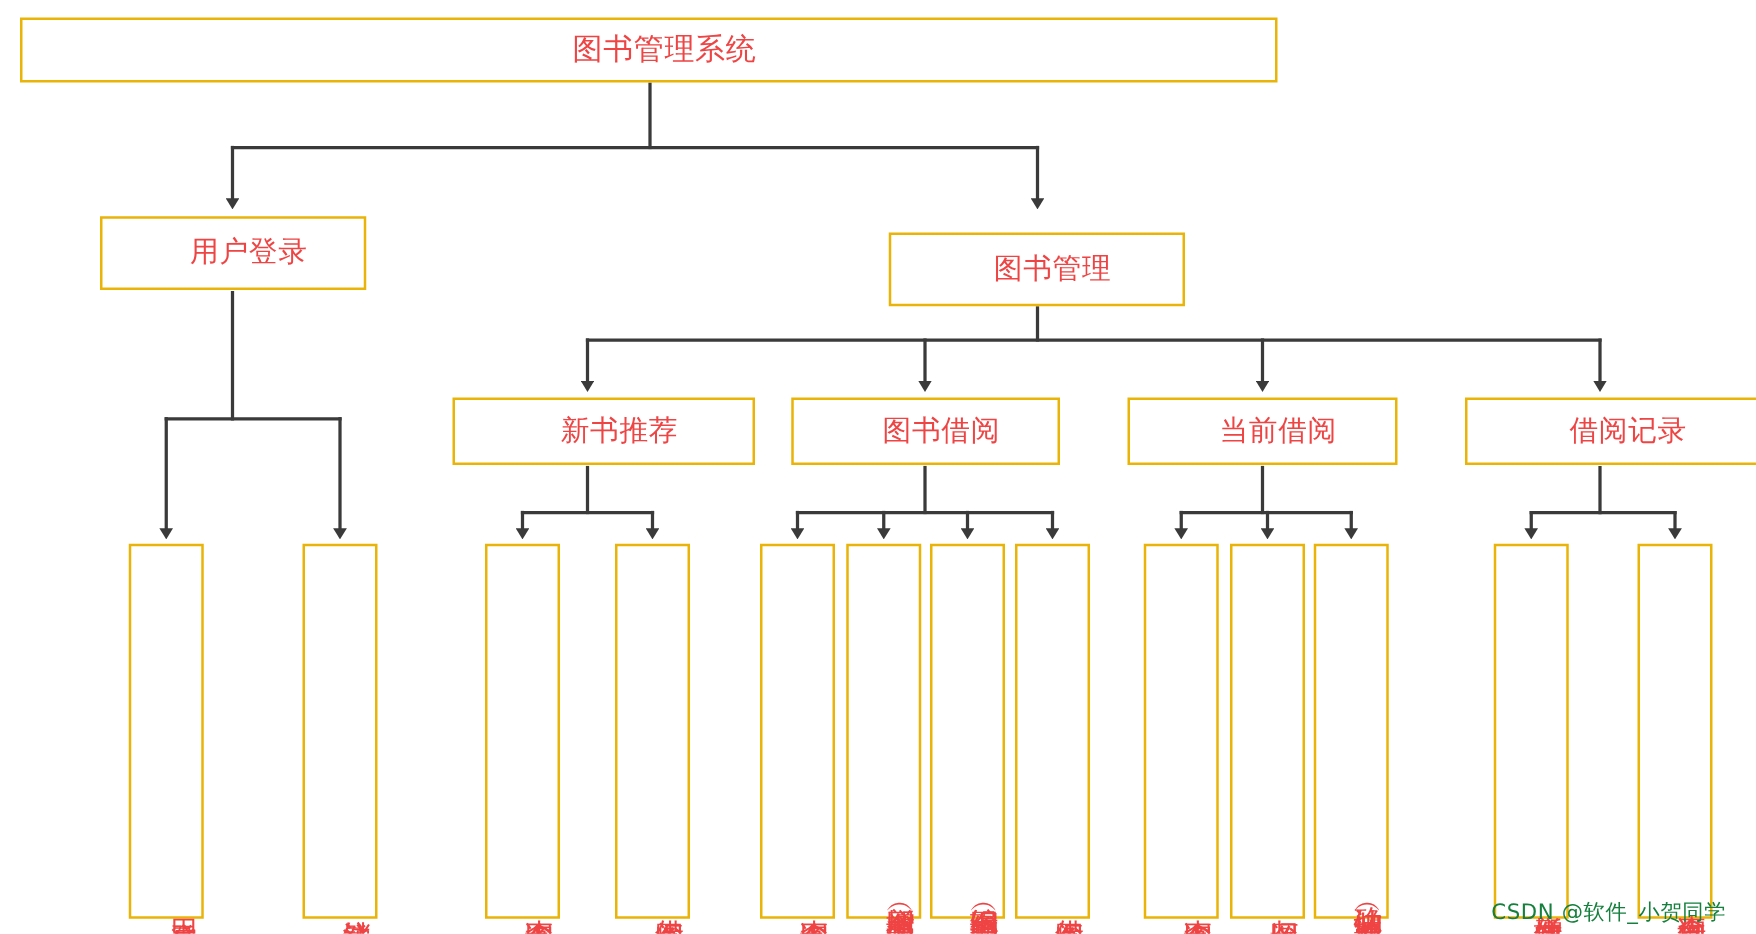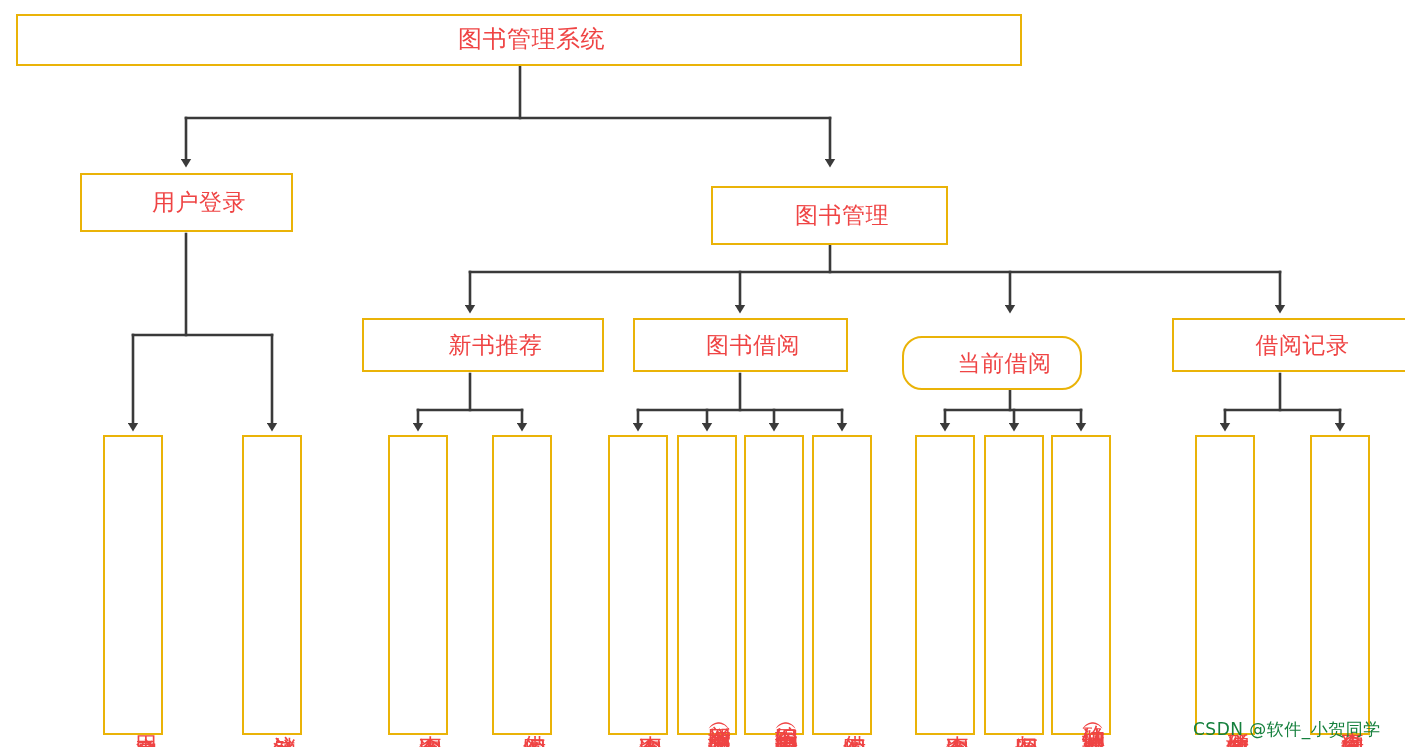--- a/index.html
+++ b/index.html
@@ -145,7 +145,7 @@
     <span>图书借阅</span>
   </div>
 
-  <div class="node horiz" style="left:902px; top:336px; width:180px; height:54px;border-radius:20px;">
+  <div class="node horiz" style="left:902px; top:318px; width:216px; height:54px;">
     <span>当前借阅</span>
   </div>
 

